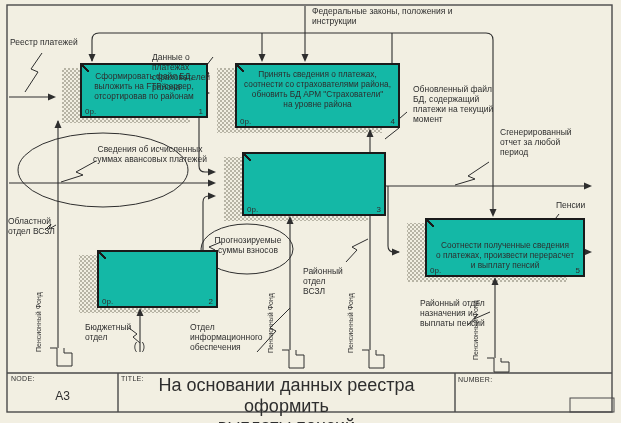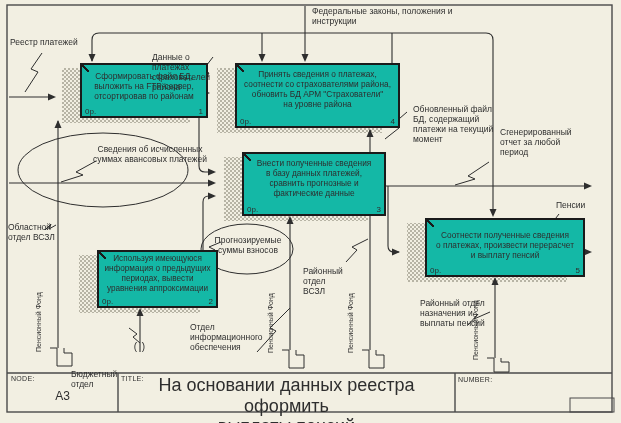--- a/index.html
+++ b/index.html
@@ -164,7 +164,7 @@
 района</div>
   <div class="lbl" style="left:312px;top:6px;width:170px;">Федеральные законы, положения и
 инструкции</div>
-  <div class="lbl" style="left:413px;top:84px;width:100px;margin-top:20px;">Обновленный файл
+  <div class="lbl" style="left:413px;top:84px;width:100px;">Обновленный файл
 БД, содержащий
 платежи на текущий
 момент</div>

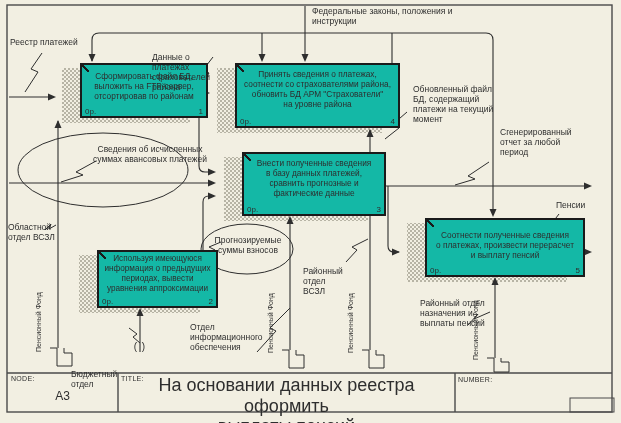--- a/index.html
+++ b/index.html
@@ -134,10 +134,6 @@
     <span class="num">4</span>
   </div>
   <div class="box" style="left:219px;top:152px;width:144px;height:64px;">
-    <div class="box-text" style="padding-top:4px;">Внести полученные сведения
-в базу данных платежей,
-сравнить прогнозные и
-фактические данные</div>
     <span class="code">0р.</span>
     <span class="num">3</span>
   </div>

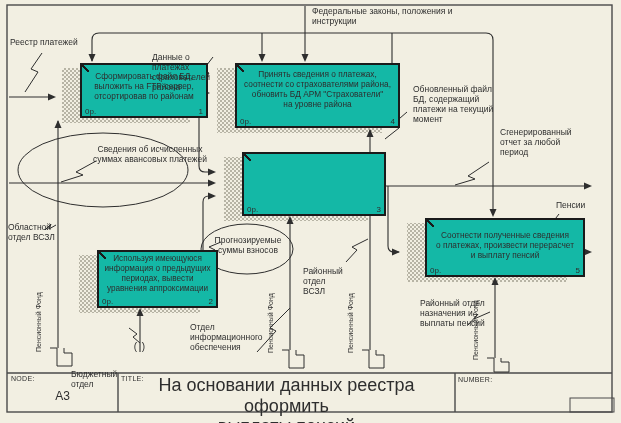--- a/index.html
+++ b/index.html
@@ -170,7 +170,7 @@
   <div class="lbl" style="left:556px;top:200px;width:50px;">Пенсии</div>
   <div class="lbl" style="left:44px;top:144px;width:124px;text-align:center;margin-left:44px;">Сведения об исчисленных
 суммах авансовых платежей</div>
-  <div class="lbl" style="left:8px;top:222px;width:60px;">Областной
+  <div class="lbl" style="left:8px;top:216px;width:60px;">Областной
 отдел ВСЗЛ</div>
   <div class="lbl" style="left:207px;top:235px;width:82px;text-align:center;">Прогнозируемые
 суммы взносов</div>

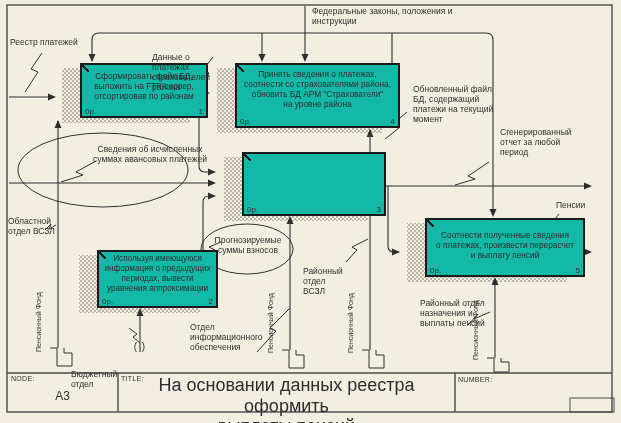--- a/index.html
+++ b/index.html
@@ -146,7 +146,7 @@
     <span class="num">2</span>
   </div>
   <div class="box" style="left:402px;top:218px;width:160px;height:59px;">
-    <div class="box-text" style="padding-top:10px;">Соотнести полученные сведения
+    <div class="box-text" style="padding-top:20px;">Соотнести полученные сведения
 о платежах, произвести перерасчет
 и выплату пенсий</div>
     <span class="code">0р.</span>

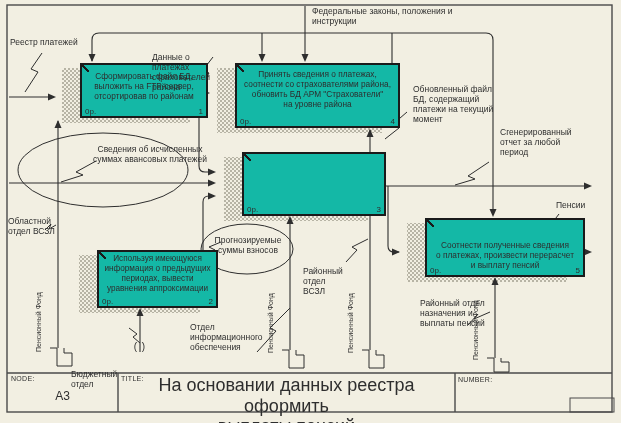--- a/index.html
+++ b/index.html
@@ -138,10 +138,6 @@
     <span class="num">3</span>
   </div>
   <div class="box" style="left:74px;top:250px;width:121px;height:58px;">
-    <div class="box-text" style="padding-top:2px;font-size:8.2px;">Используя имеющуюся
-информация о предыдущих
-периодах, вывести
-уравнения аппроксимации</div>
     <span class="code">0р.</span>
     <span class="num">2</span>
   </div>

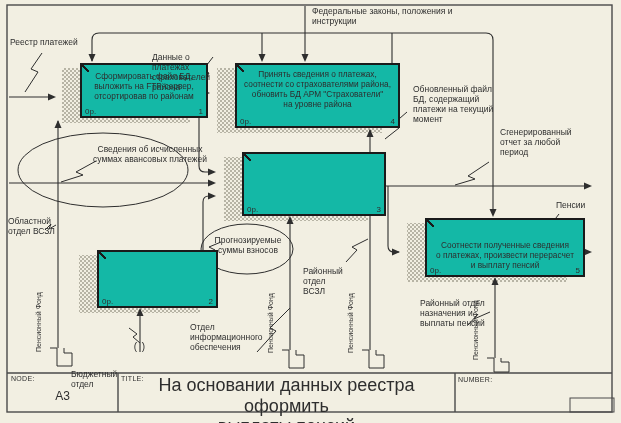--- a/index.html
+++ b/index.html
@@ -170,7 +170,7 @@
 отдел ВСЗЛ</div>
   <div class="lbl" style="left:207px;top:235px;width:82px;text-align:center;">Прогнозируемые
 суммы взносов</div>
-  <div class="lbl" style="left:71px;top:322px;width:60px;margin-top:47px;">Бюджетный
+  <div class="lbl" style="left:85px;top:322px;width:60px;">Бюджетный
 отдел</div>
   <div class="lbl" style="left:190px;top:322px;width:95px;">Отдел
 информационного

